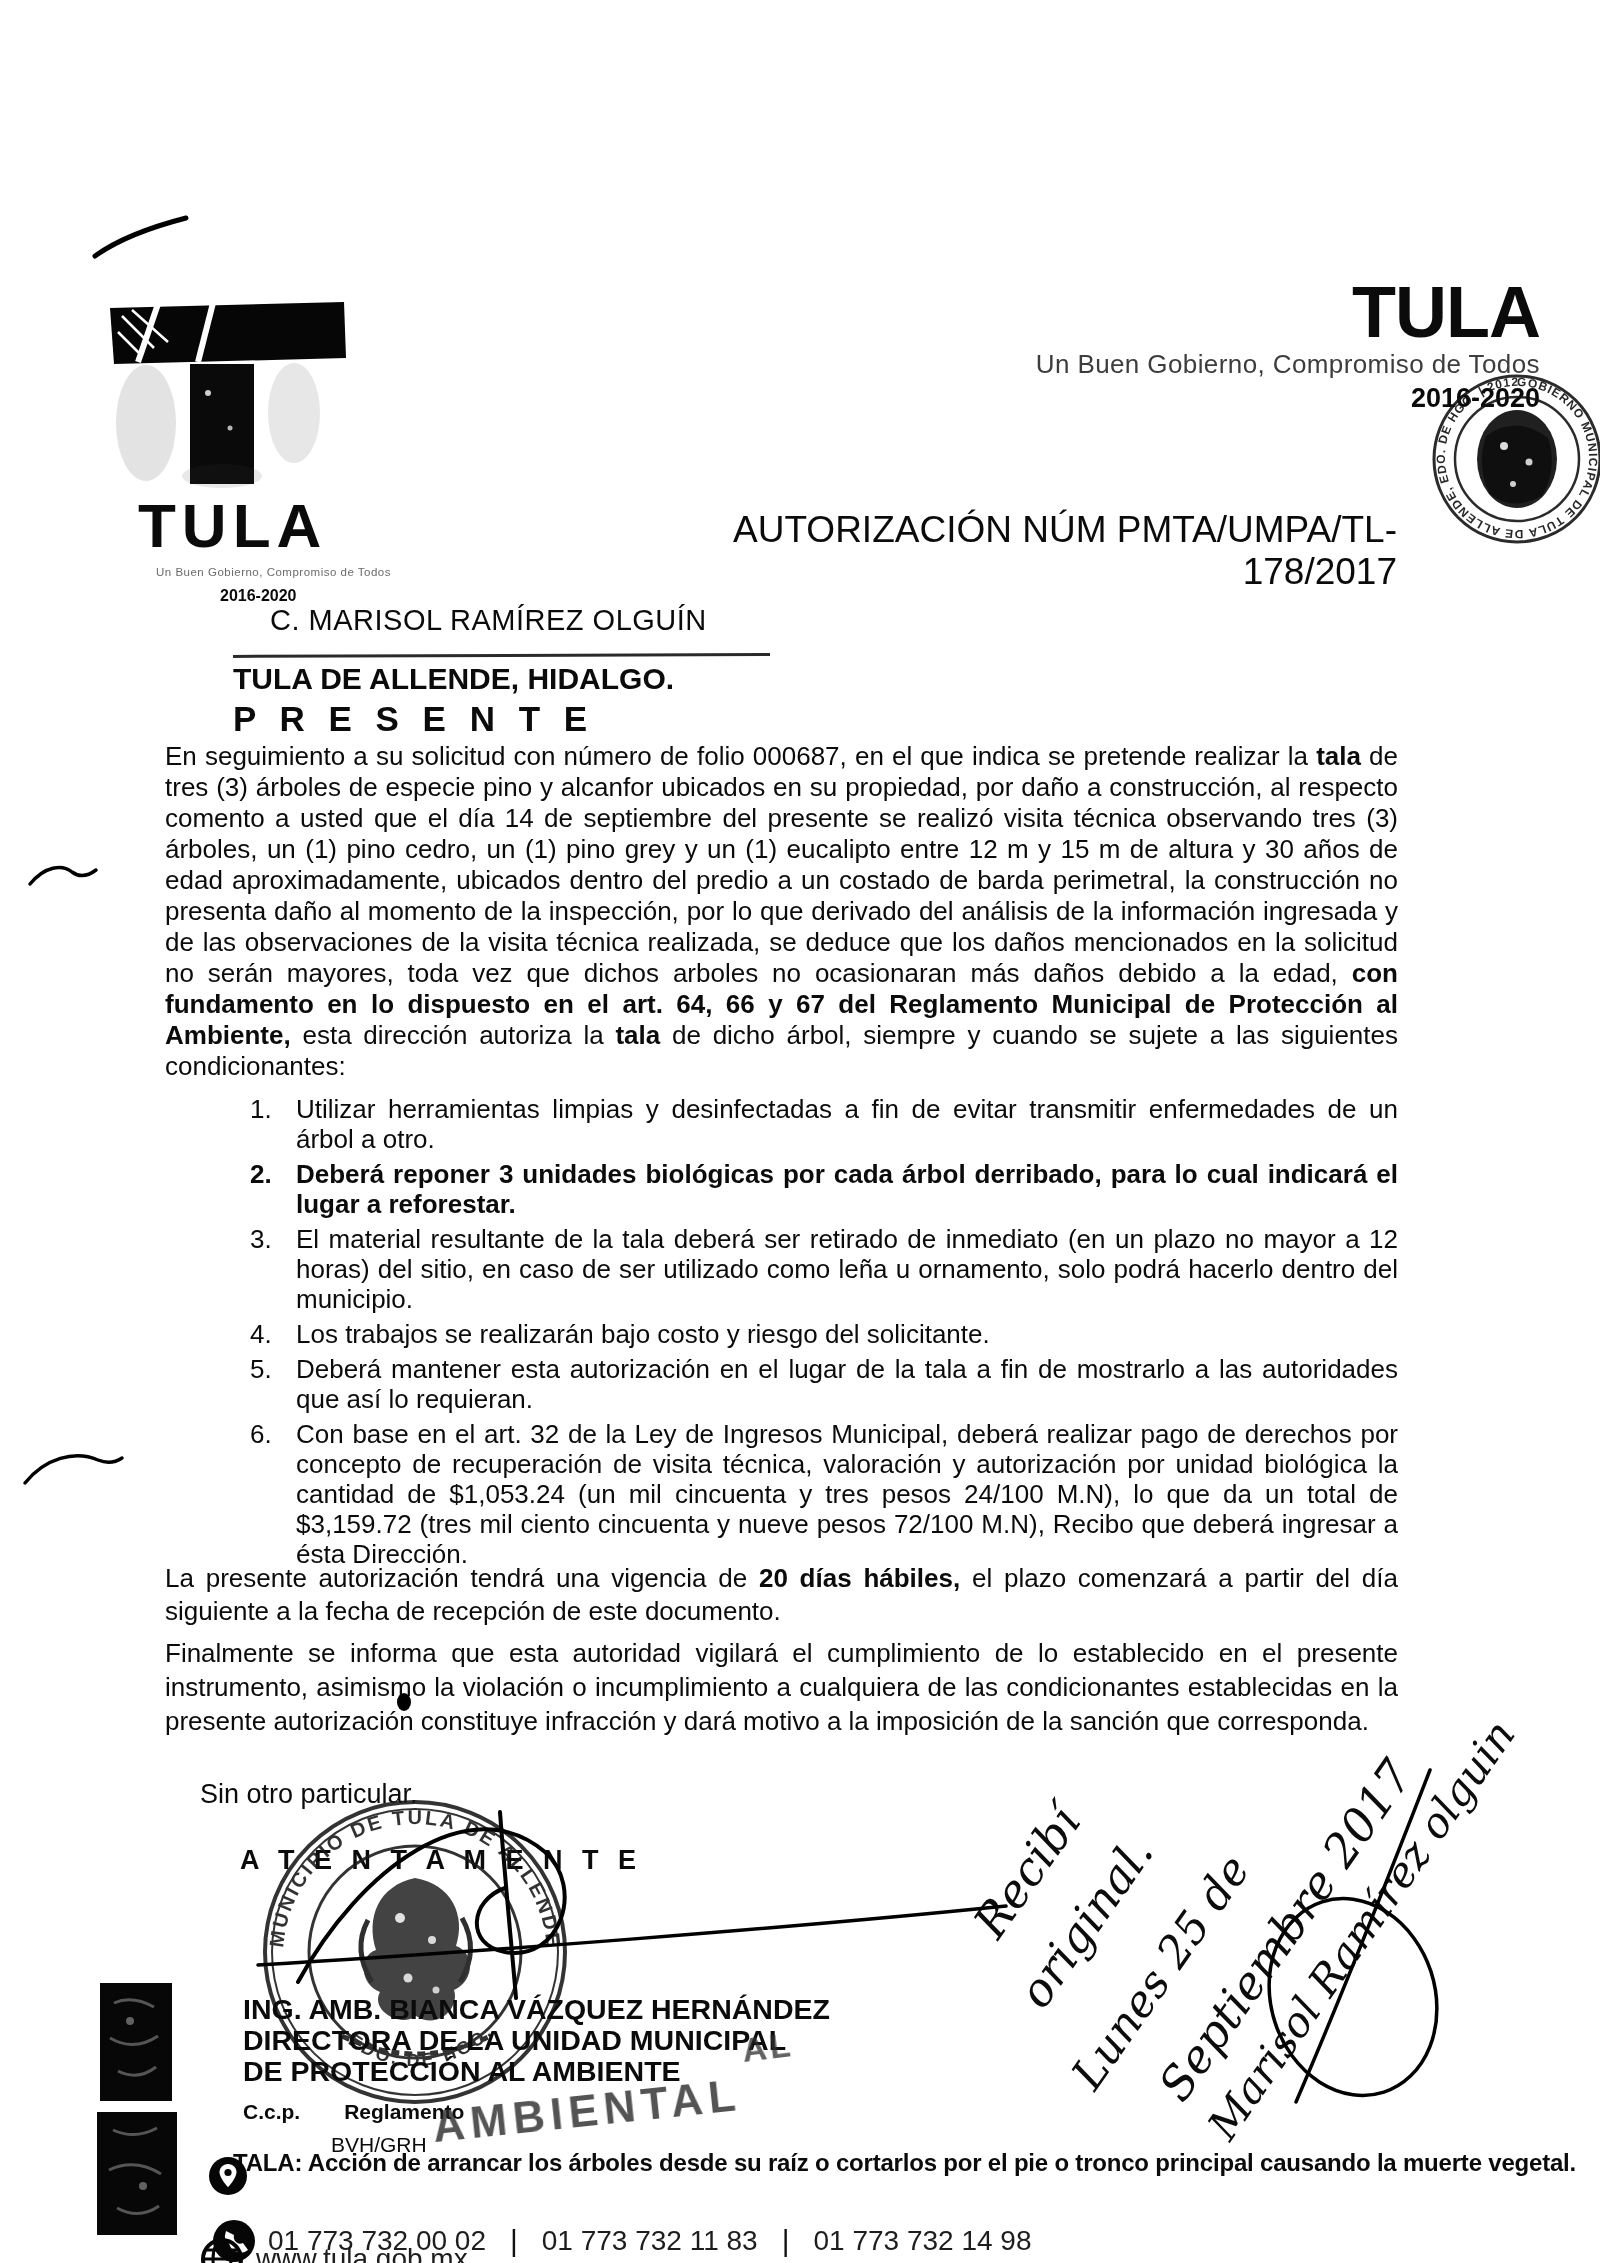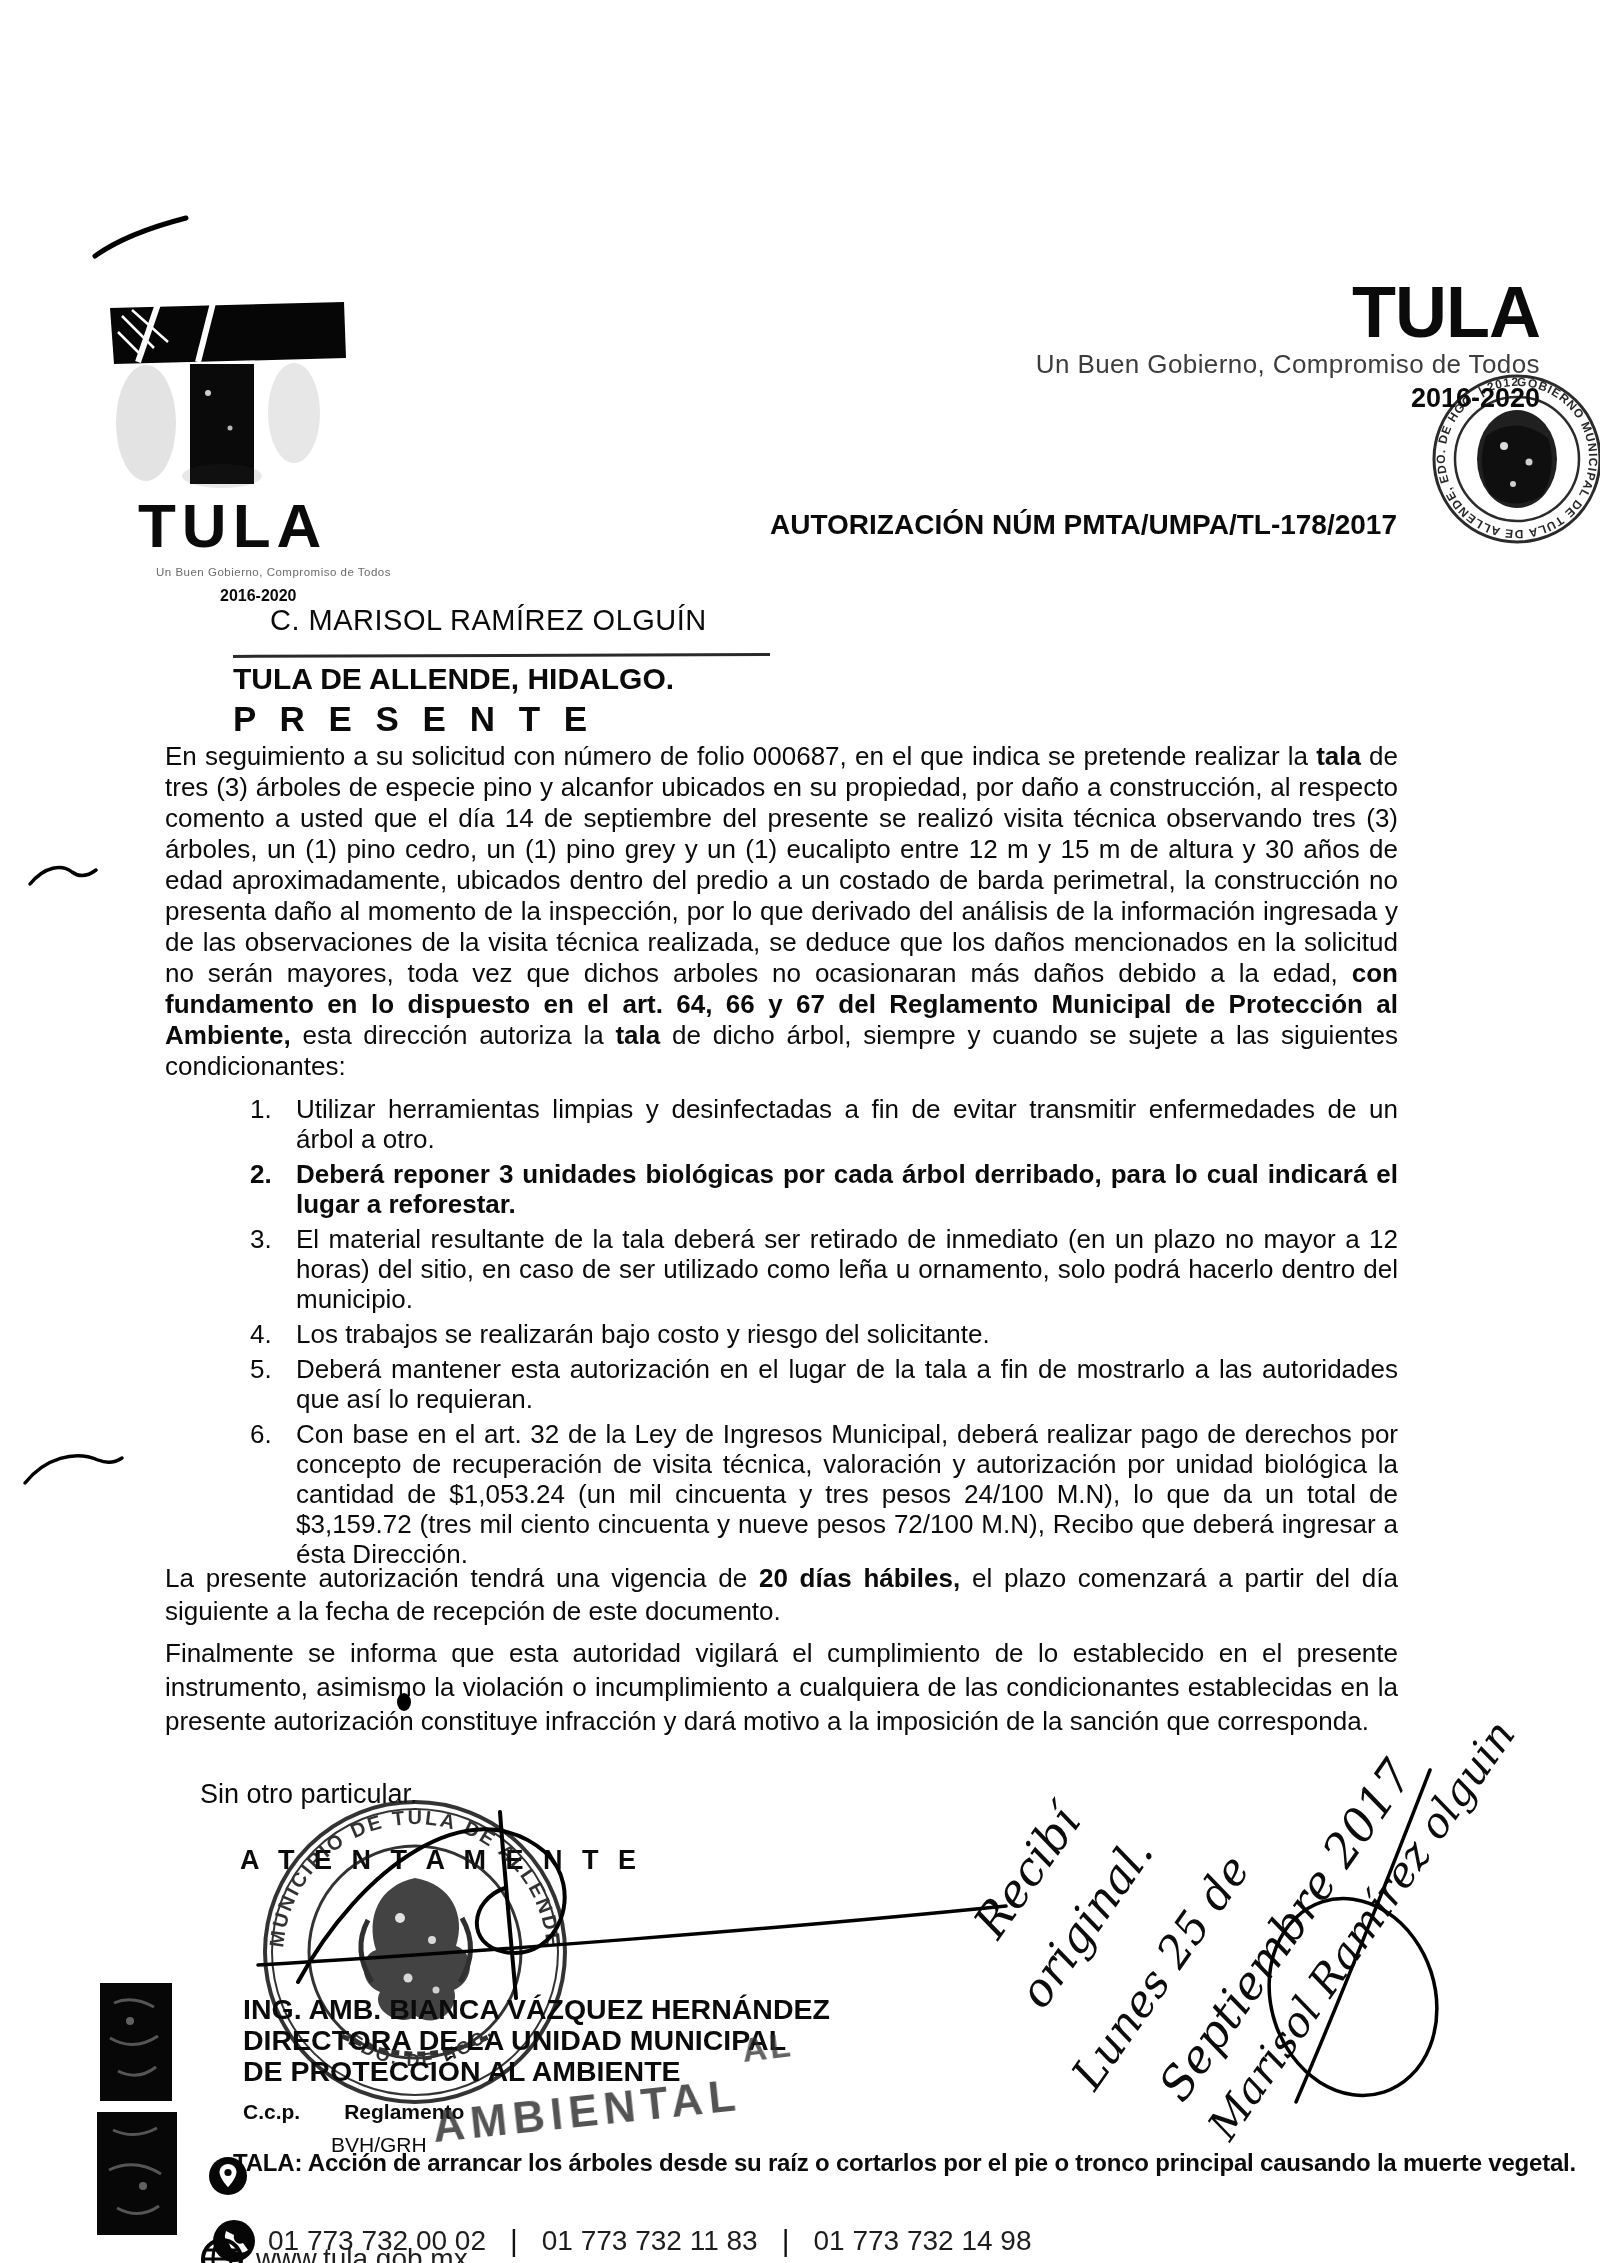--- a/index.html
+++ b/index.html
@@ -23,7 +23,7 @@
   .brand-right .period{font-size:27px;font-weight:bold;margin-top:3px;}
   
   .auth-block{left:700px;top:509px;width:697px;text-align:right;}
-  .auth-block .line1{font-size:28px;font-weight:bold;}
+  .auth-block .line1{font-size:37px;font-weight:normal;}
   .auth-block .line2{font-size:27.5px;margin-top:5px;}
   
   .addr-name{left:233px;top:604px;font-size:29px;font-weight:normal;letter-spacing:0.5px;margin-left:37px;}

